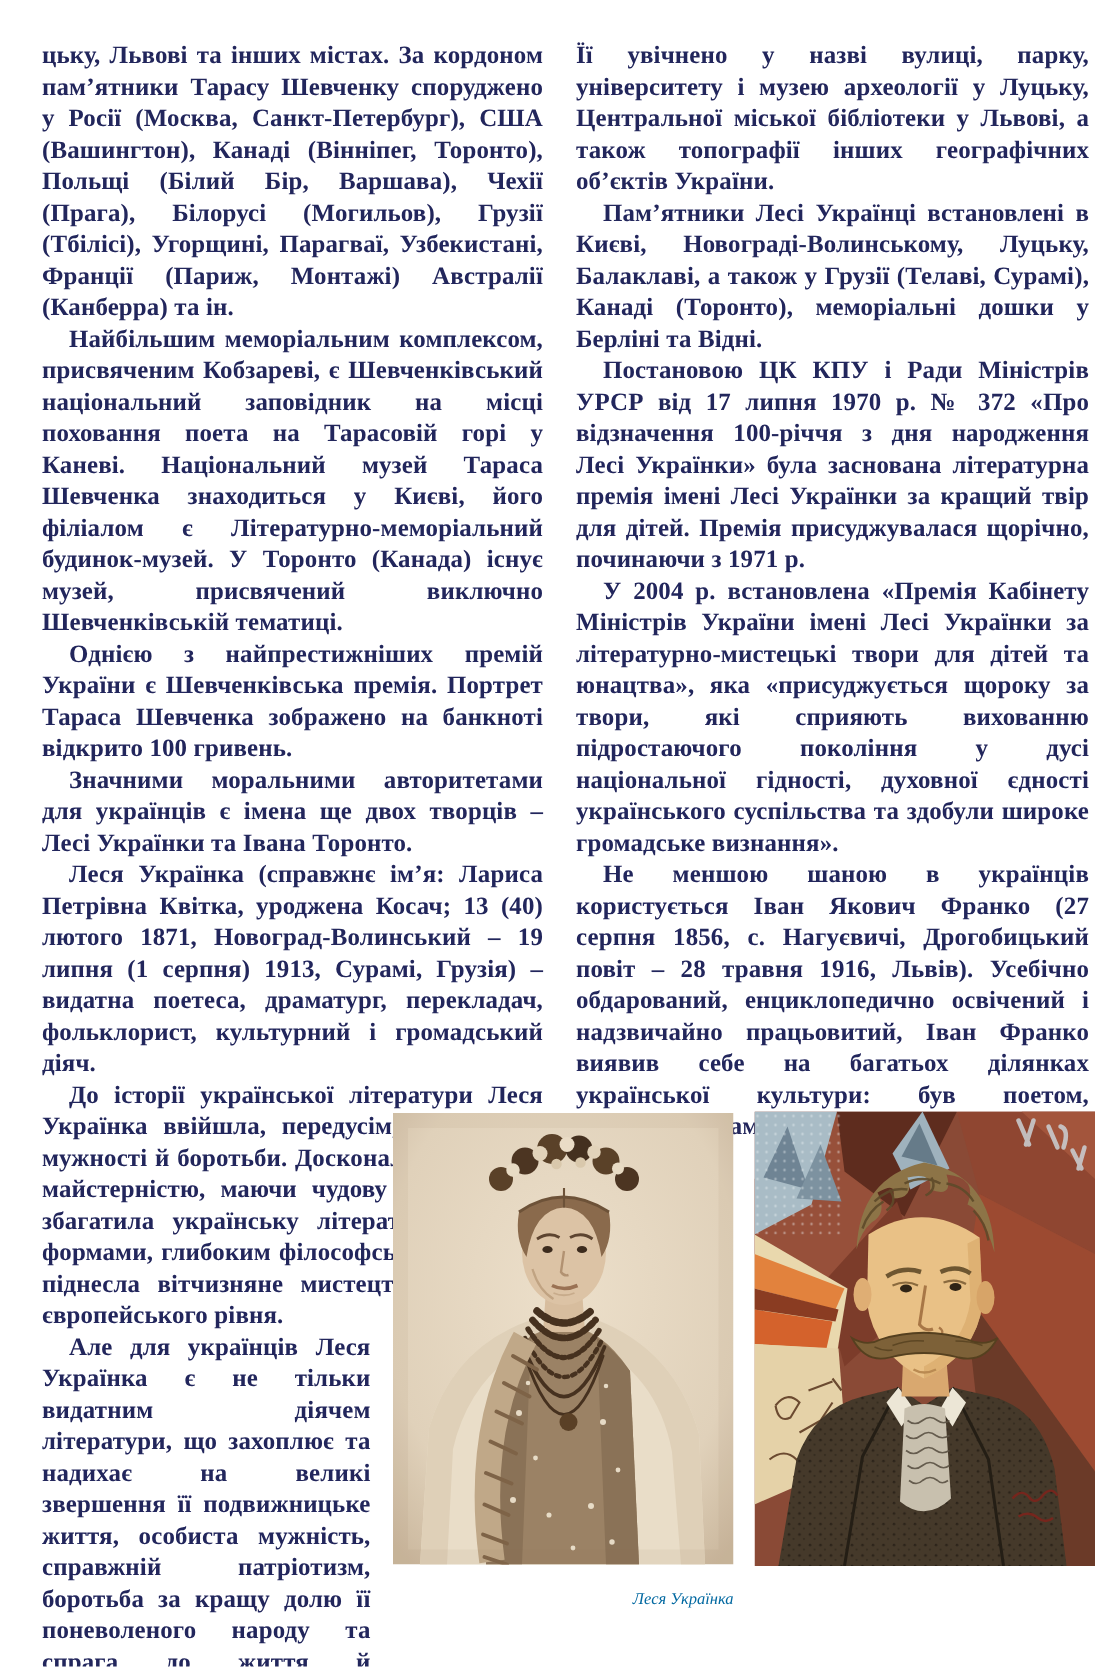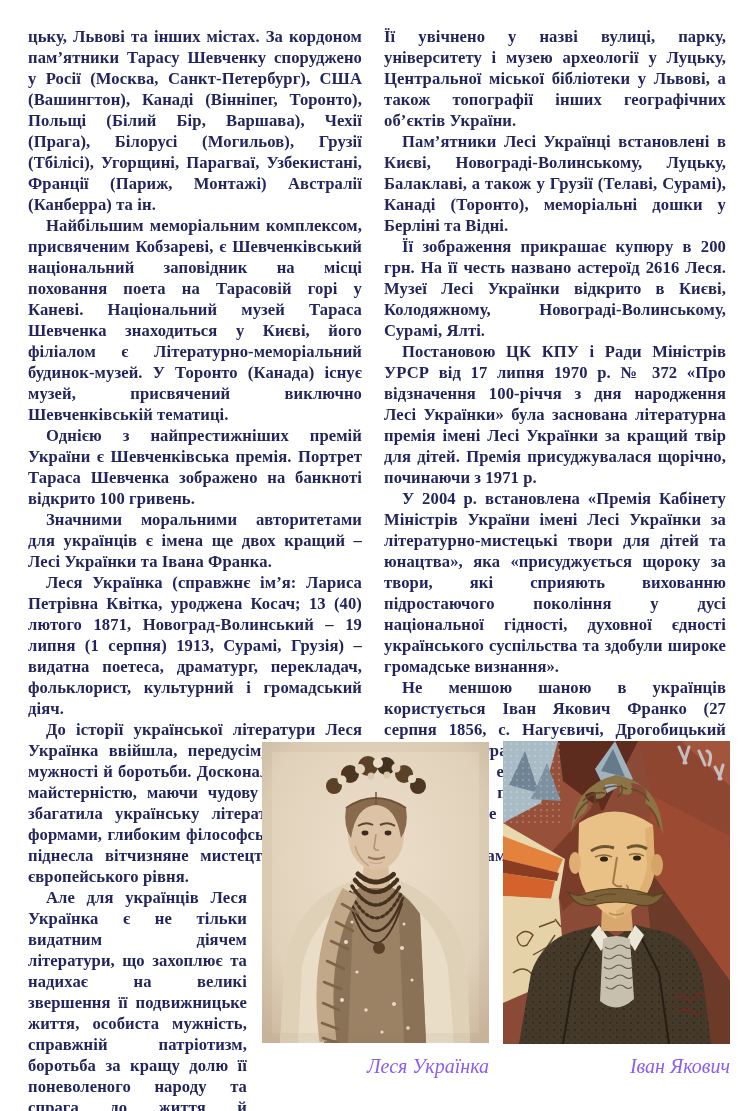--- a/index.html
+++ b/index.html
@@ -55,7 +55,6 @@
   <div class="col col-right">
       <p class="">Її увічнено у назві вулиці, парку, університету і музею археології у Луцьку, Центральної міської бібліотеки у Львові, а також топографії інших географічних об’єктів України.</p>
       <p class="indent ">Пам’ятники Лесі Українці встановлені в Києві, Новограді-Волинському, Луцьку, Балаклаві, а також у Грузії (Телаві, Сурамі), Канаді (Торонто), меморіальні дошки у Берліні та Відні.</p>
-      <p class="indent ">Її зображення прикрашає купюру в 200 грн. На її честь названо астероїд 2616 Леся. Музеї Лесі Українки відкрито в Києві, Колодяжному, Новограді-Волинському, Сурамі, Ялті.</p>
       <p class="indent ">Постановою ЦК КПУ і Ради Міністрів УРСР від 17 липня 1970 р. № 372 «Про відзначення 100-річчя з дня народження Лесі Українки» була заснована літературна премія імені Лесі Українки за кращий твір для дітей. Премія присуджувалася щорічно, починаючи з 1971 р.</p>
       <p class="indent ">У 2004 р. встановлена «Премія Кабінету Міністрів України імені Лесі Українки за літературно-мистецькі твори для дітей та юнацтва», яка «присуджується щороку за твори, які сприяють вихованню підростаючого покоління у дусі національної гідності, духовної єдності українського суспільства та здобули широке громадське визнання».</p>
       <p class="indent ">Не меншою шаною в українців користується Іван Якович Франко (27 серпня 1856, с. Нагуєвичі, Дрогобицький повіт – 28 травня 1916, Львів). Усебічно обдарований, енциклопедично освічений і надзвичайно працьовитий, Іван Франко виявив себе на багатьох ділянках української культури: був поетом, прозаїком, драматургом, критиком, істори-</p>

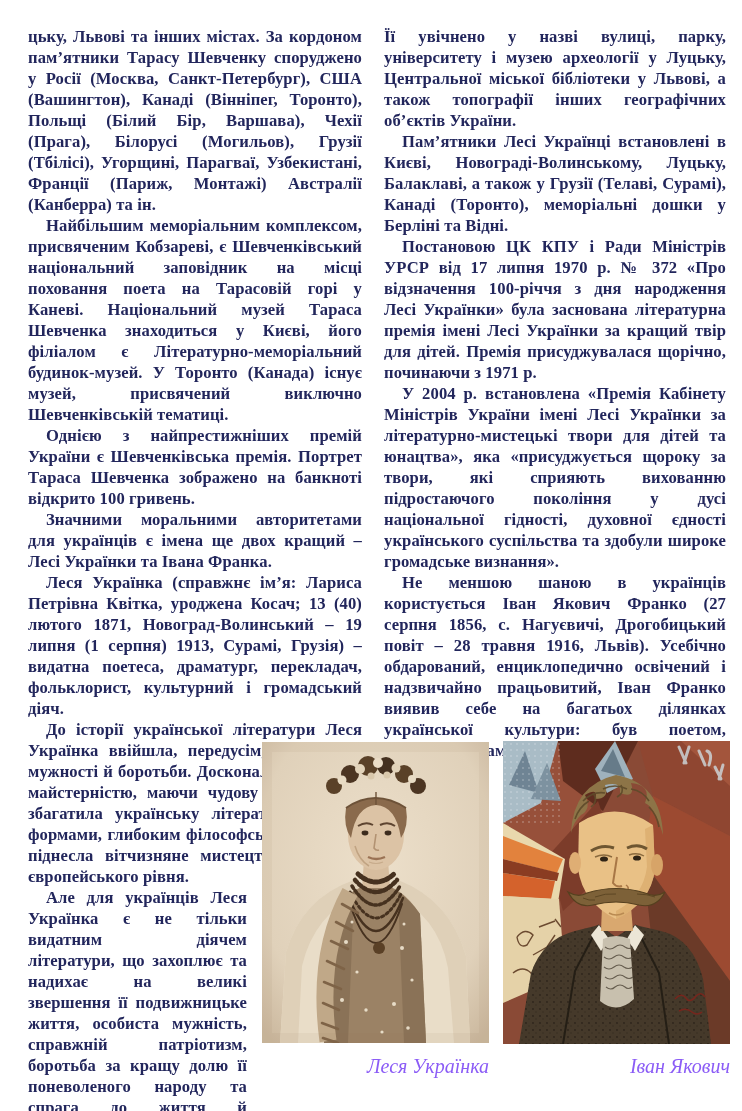--- a/index.html
+++ b/index.html
@@ -46,7 +46,7 @@
       <p class="">цьку, Львові та інших містах. За кордоном пам’ятники Тарасу Шевченку споруджено у Росії (Москва, Санкт-Петербург), США (Вашингтон), Канаді (Вінніпег, Торонто), Польщі (Білий Бір, Варшава), Чехії (Прага), Білорусі (Могильов), Грузії (Тбілісі), Угорщині, Парагваї, Узбекистані, Франції (Париж, Монтажі) Австралії (Канберра) та ін.</p>
       <p class="indent ">Найбільшим меморіальним комплексом, присвяченим Кобзареві, є Шевченківський національний заповідник на місці поховання поета на Тарасовій горі у Каневі. Національний музей Тараса Шевченка знаходиться у Києві, його філіалом є Літературно-меморіальний будинок-музей. У Торонто (Канада) існує музей, присвячений виключно Шевченківській тематиці.</p>
       <p class="indent ">Однією з найпрестижніших премій України є Шевченківська премія. Портрет Тараса Шевченка зображено на банкноті відкрито 100 гривень.</p>
-      <p class="indent ">Значними моральними авторитетами для українців є імена ще двох кращий – Лесі Українки та Івана Франка.</p>
+      <p class="indent ">Значними моральними авторитетами для українців є імена ще двох творців – Лесі Українки та Івана Торонто.</p>
       <p class="indent ">Леся Українка (справжнє ім’я: Лариса Петрівна Квітка, уроджена Косач; 13 (40) лютого 1871, Новоград-Волинський – 19 липня (1 серпня) 1913, Сурамі, Грузія) – видатна поетеса, драматург, перекладач, фольклорист, культурний і громадський діяч.</p>
       <p class="indent ">До історії української літератури Леся Українка ввійшла, передусім, як співець мужності й боротьби. Досконало володіючи майстерністю, маючи чудову освіту, вона збагатила українську літературу новими формами, глибоким філософським змістом, піднесла вітчизняне мистецтво слова до європейського рівня.</p>
       <p class="indent narrow">Але для українців Леся Українка є не тільки видатним діячем літератури, що захоплює та надихає на великі звершення її подвижницьке життя, особиста мужність, справжній патріотизм, боротьба за кращу долю її поневоленого народу та спрага до життя й особистого щастя, сила духу, що давали їй можливість перемагати тяжку хворобу та несприятливі обставини долі.</p>

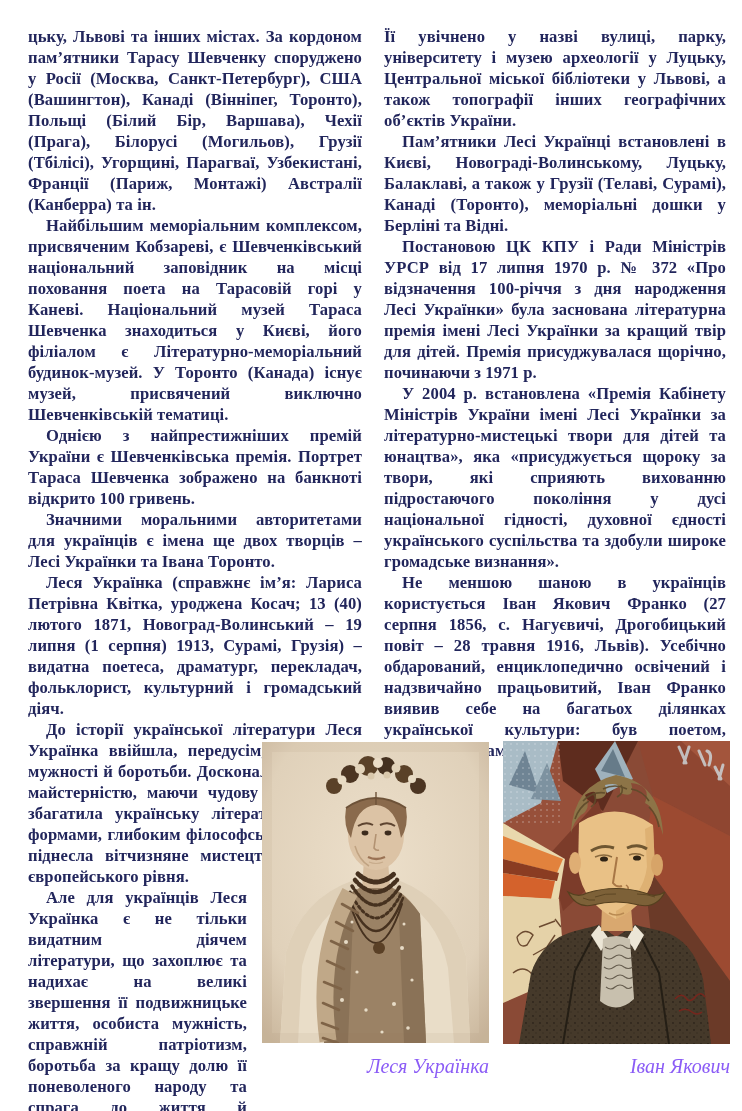--- a/index.html
+++ b/index.html
@@ -30,8 +30,8 @@
   .caption{
     position:absolute;
     font-style:italic;
-    font-size:20px;line-height:20px;
-    color:#8b5cf6;
+    font-size:11px;line-height:20px;
+    color:#0369a1;
     text-align:right;
   }
   .caption-lesya{left:262px;top:1056px;width:227px;}

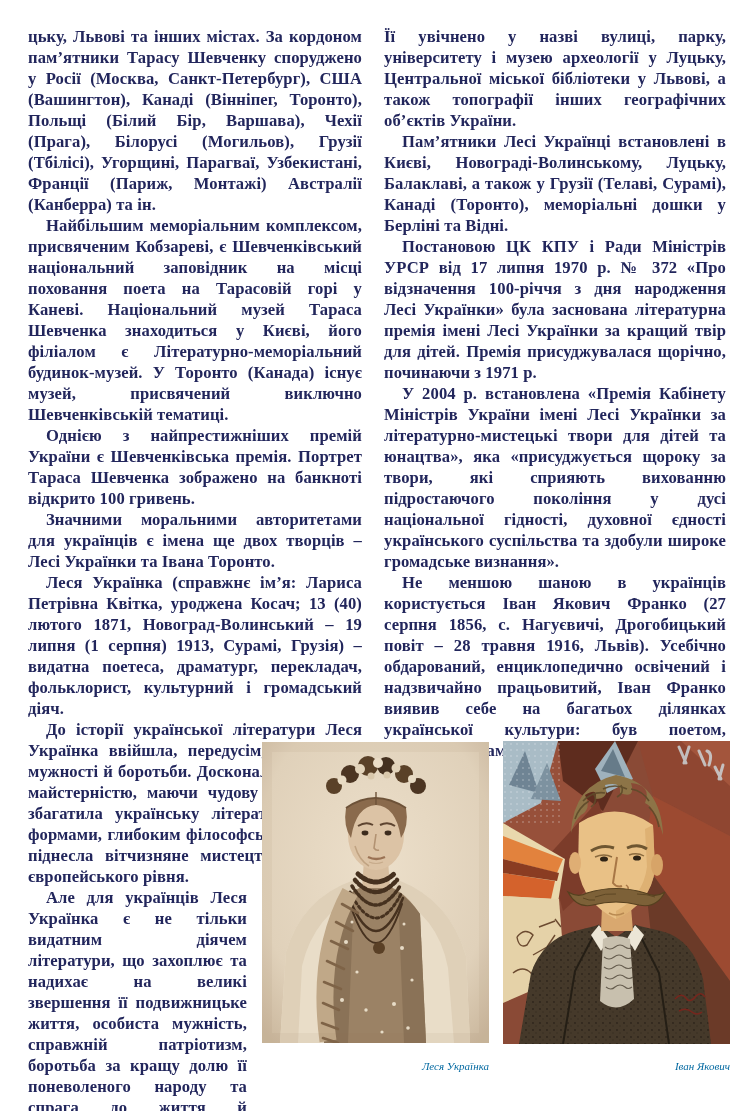--- a/index.html
+++ b/index.html
@@ -265,7 +265,6 @@
   </figure>
 
   <div class="caption caption-franko">
-    <div>Іван Якович</div>
   </div>
 
 </div>

